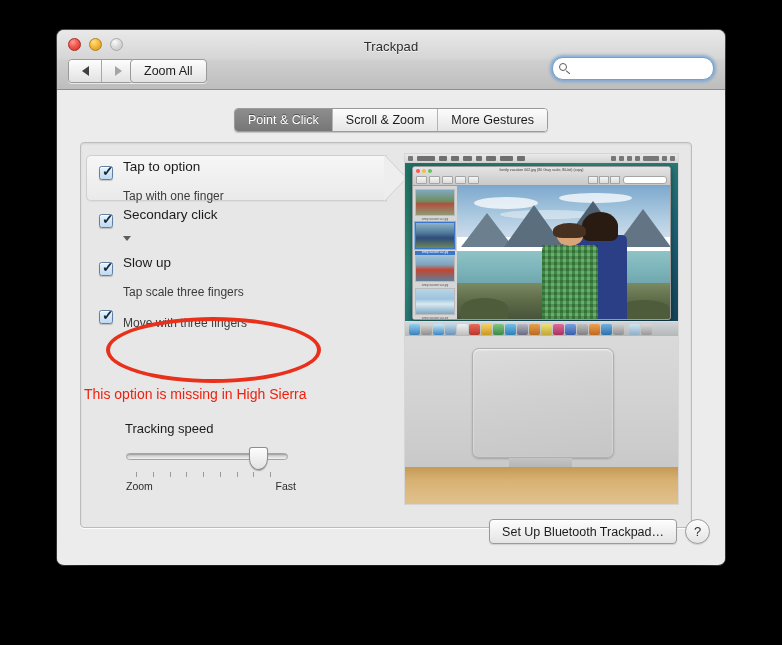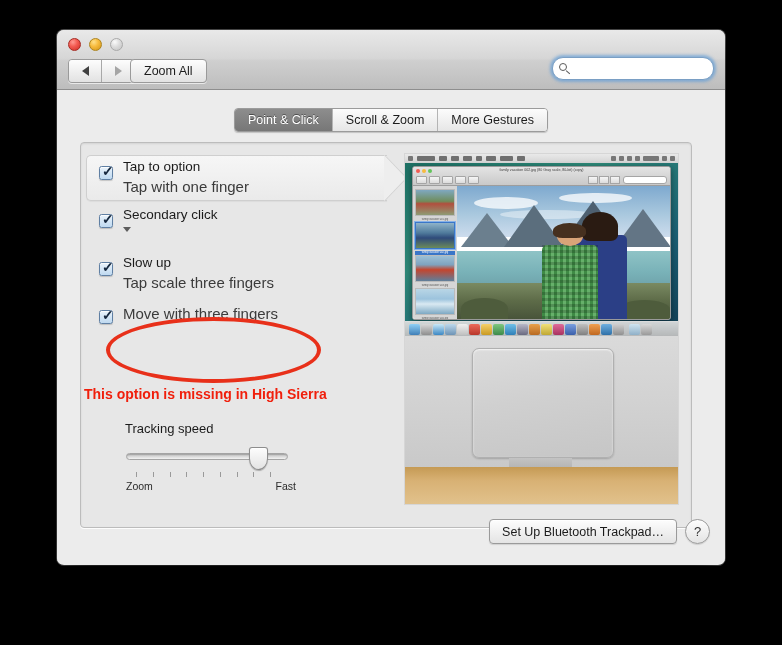--- a/index.html
+++ b/index.html
@@ -293,6 +293,7 @@
         <div class="tl tl-gray"></div>
       </div>
 
+      <div class="wtitle">Trackpad</div>
 
       <div class="navseg">
         <div class="navbtn">

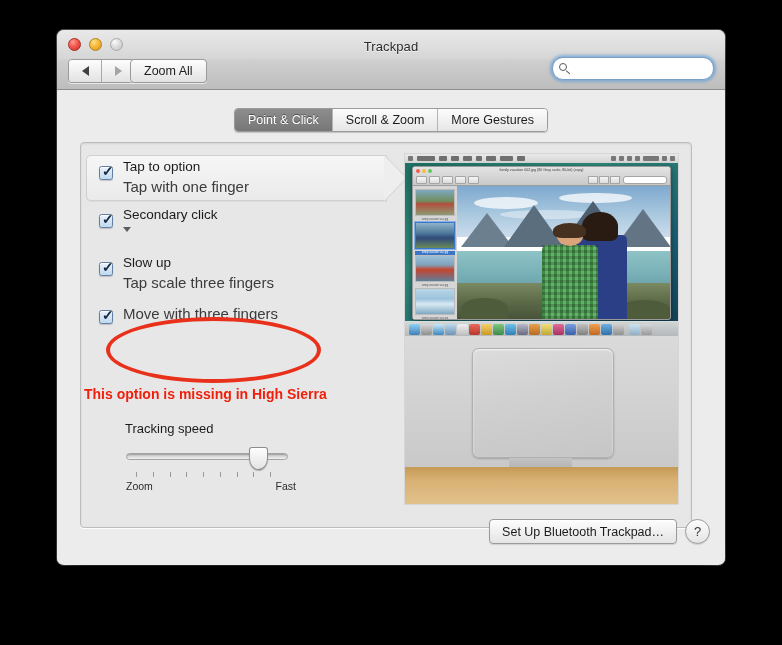--- a/index.html
+++ b/index.html
@@ -149,7 +149,7 @@
   }
   .opttext{position:absolute;left:42px;top:5px;z-index:3;}
   .opttitle{font-size:13.5px;color:#1b1b1b;line-height:17px;}
-  .optsub{font-size:15px;color:#3b3b3b;line-height:16px;margin-top:4px;display:flex;gap:9px;}
+  .optsub{font-size:12px;color:#3b3b3b;line-height:16px;margin-top:13px;display:flex;gap:9px;}
   .dropcaret{
     width:0;height:0;border-left:4.5px solid transparent;border-right:4.5px solid transparent;
     border-top:5px solid #5d5d5d;display:inline-block;

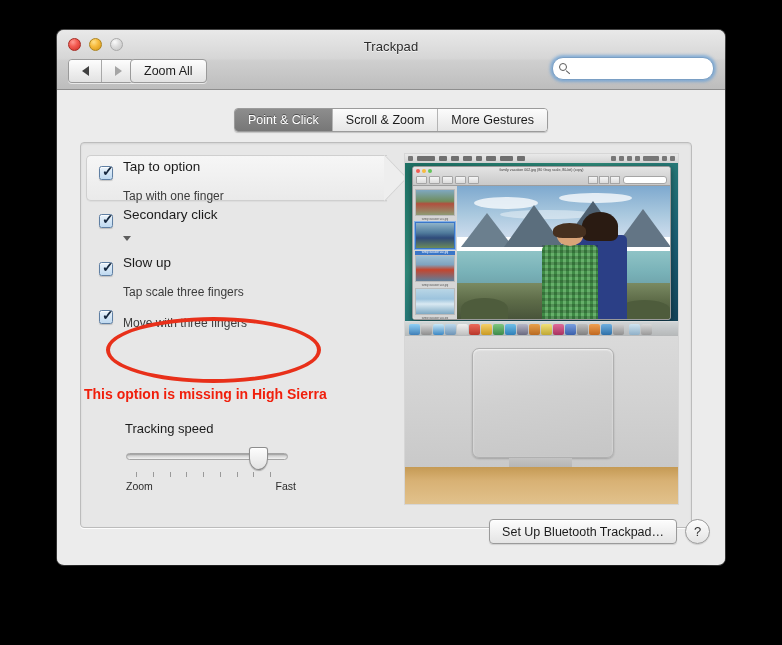--- a/index.html
+++ b/index.html
@@ -163,7 +163,7 @@
   }
   .annot-text{
     position:absolute;left:3px;top:233px;z-index:6;
-    font-size:14px;color:#f01f0c;white-space:nowrap;font-weight:bold;
+    font-size:14px;color:#f01f0c;white-space:nowrap;
   }
 
   

